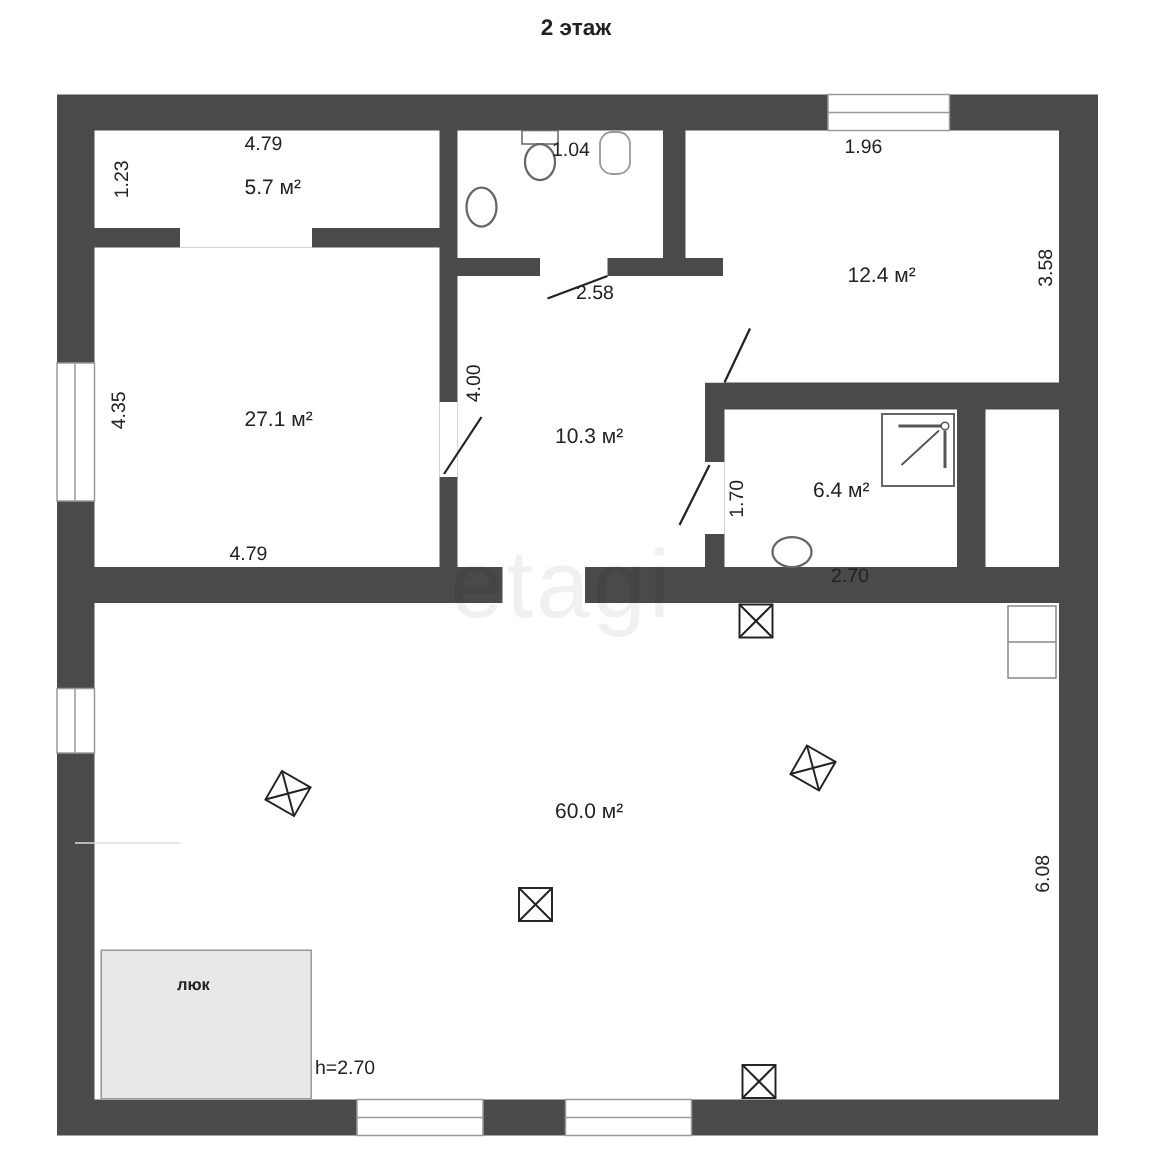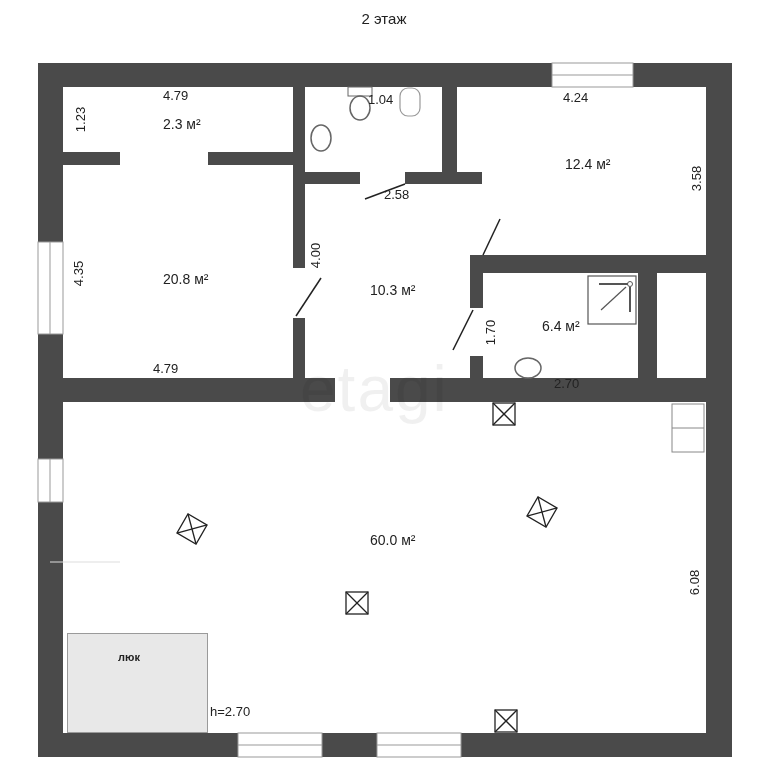--- a/index.html
+++ b/index.html
@@ -5,7 +5,7 @@
   html, body { margin:0; padding:0; background:#ffffff; }
   body { width:768px; height:768px; position:relative; overflow:hidden;
          font-family:"Liberation Sans", "DejaVu Sans", sans-serif; color:#222; }
-  .title { position:absolute; left:0; width:768px; top:10px; text-align:center; font-size:15px; }
+  .title { position:absolute; left:0; width:768px; top:10px; text-align:center; font-size:15px;font-weight:bold; }
   svg.plan { position:absolute; left:0; top:0; }
   .lbl { position:absolute; font-size:13px; color:#222; white-space:nowrap; }
   .area { font-size:14px; }

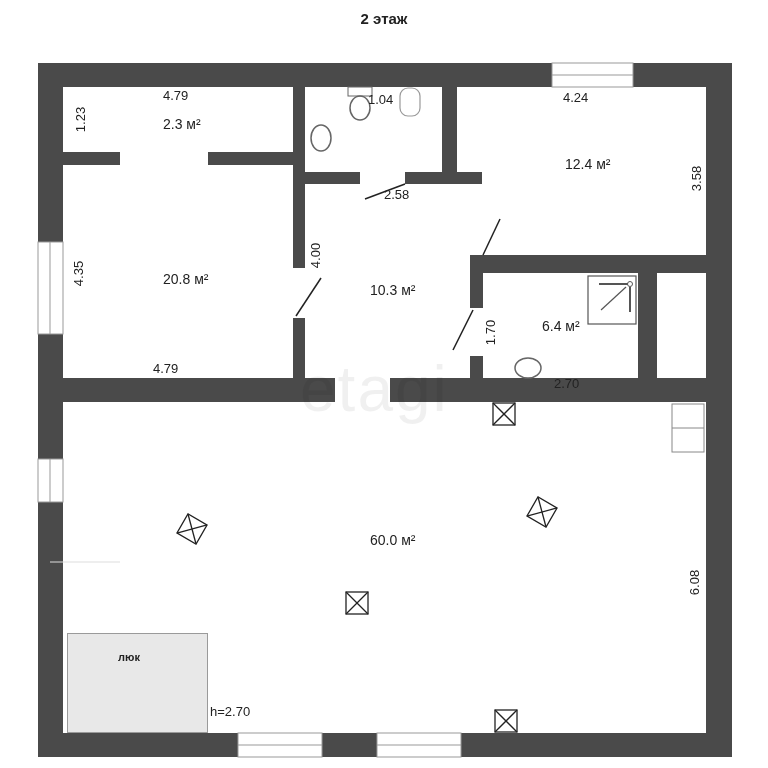--- a/index.html
+++ b/index.html
@@ -112,7 +112,7 @@
 
 <div class="lbl" style="left:368px;top:92px">1.04</div>
 
-<div class="lbl" style="left:563px;top:90px">4.24</div>
+<div class="lbl" style="left:563px;top:90px">1.96</div>
 <div class="lbl area" style="left:565px;top:156px">12.4 м²</div>
 <div class="lbl vert" style="left:684px;top:171px">3.58</div>
 

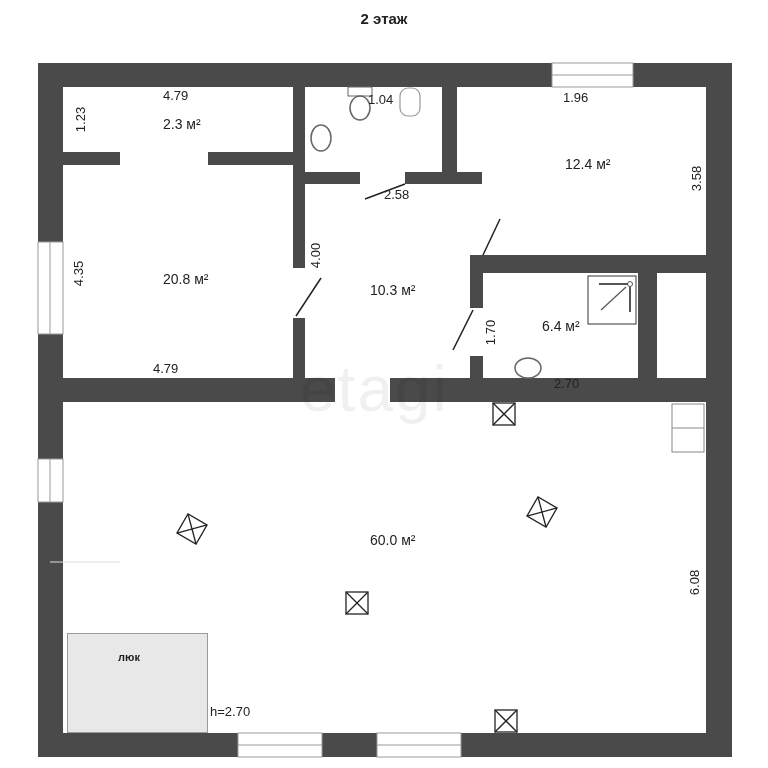--- a/index.html
+++ b/index.html
@@ -107,7 +107,7 @@
 <div class="hatch-label">люк</div>
 
 <div class="lbl" style="left:163px;top:88px">4.79</div>
-<div class="lbl area" style="left:163px;top:116px">2.3 м²</div>
+<div class="lbl area" style="left:163px;top:116px">5.7 м²</div>
 <div class="lbl vert" style="left:68px;top:112px">1.23</div>
 
 <div class="lbl" style="left:368px;top:92px">1.04</div>

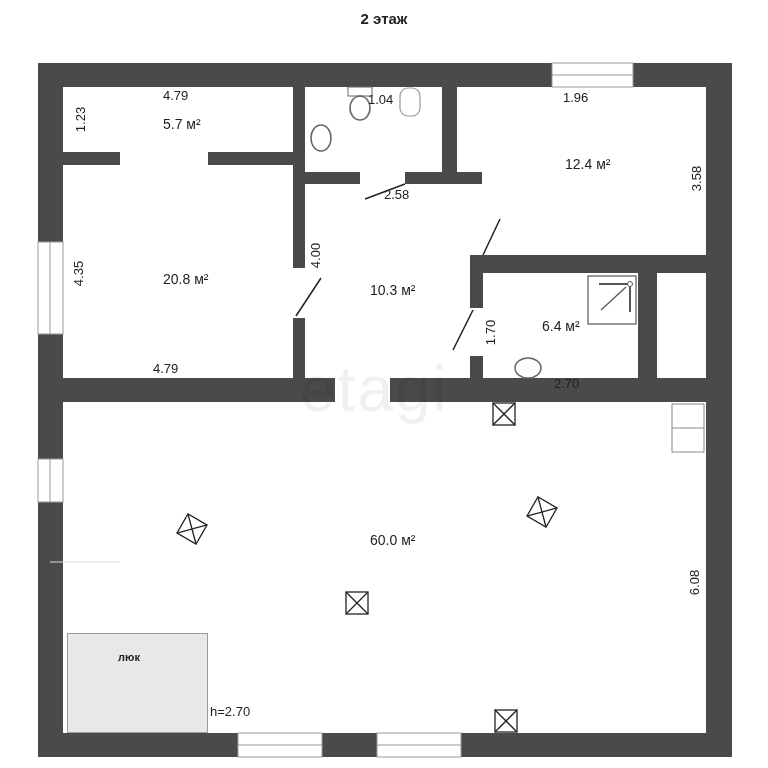--- a/index.html
+++ b/index.html
@@ -113,7 +113,7 @@
 <div class="lbl" style="left:368px;top:92px">1.04</div>
 
 <div class="lbl" style="left:563px;top:90px">1.96</div>
-<div class="lbl area" style="left:565px;top:156px">12.4 м²</div>
+<div class="lbl area" style="left:565px;top:175px">12.4 м²</div>
 <div class="lbl vert" style="left:684px;top:171px">3.58</div>
 
 <div class="lbl vert" style="left:66px;top:266px">4.35</div>

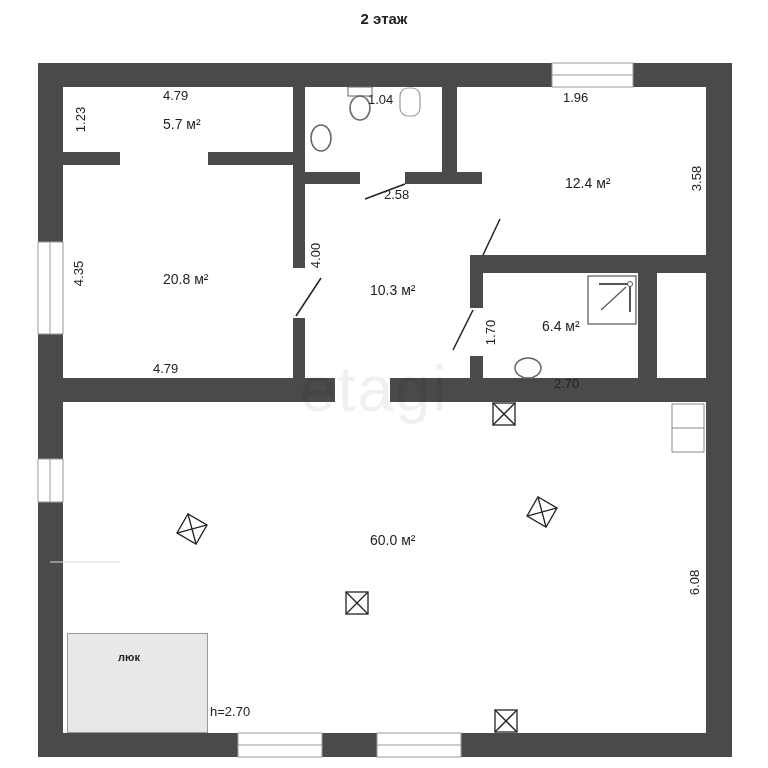--- a/index.html
+++ b/index.html
@@ -117,7 +117,7 @@
 <div class="lbl vert" style="left:684px;top:171px">3.58</div>
 
 <div class="lbl vert" style="left:66px;top:266px">4.35</div>
-<div class="lbl area" style="left:163px;top:271px">20.8 м²</div>
+<div class="lbl area" style="left:163px;top:271px">27.1 м²</div>
 <div class="lbl" style="left:153px;top:361px">4.79</div>
 
 <div class="lbl" style="left:384px;top:187px">2.58</div>

